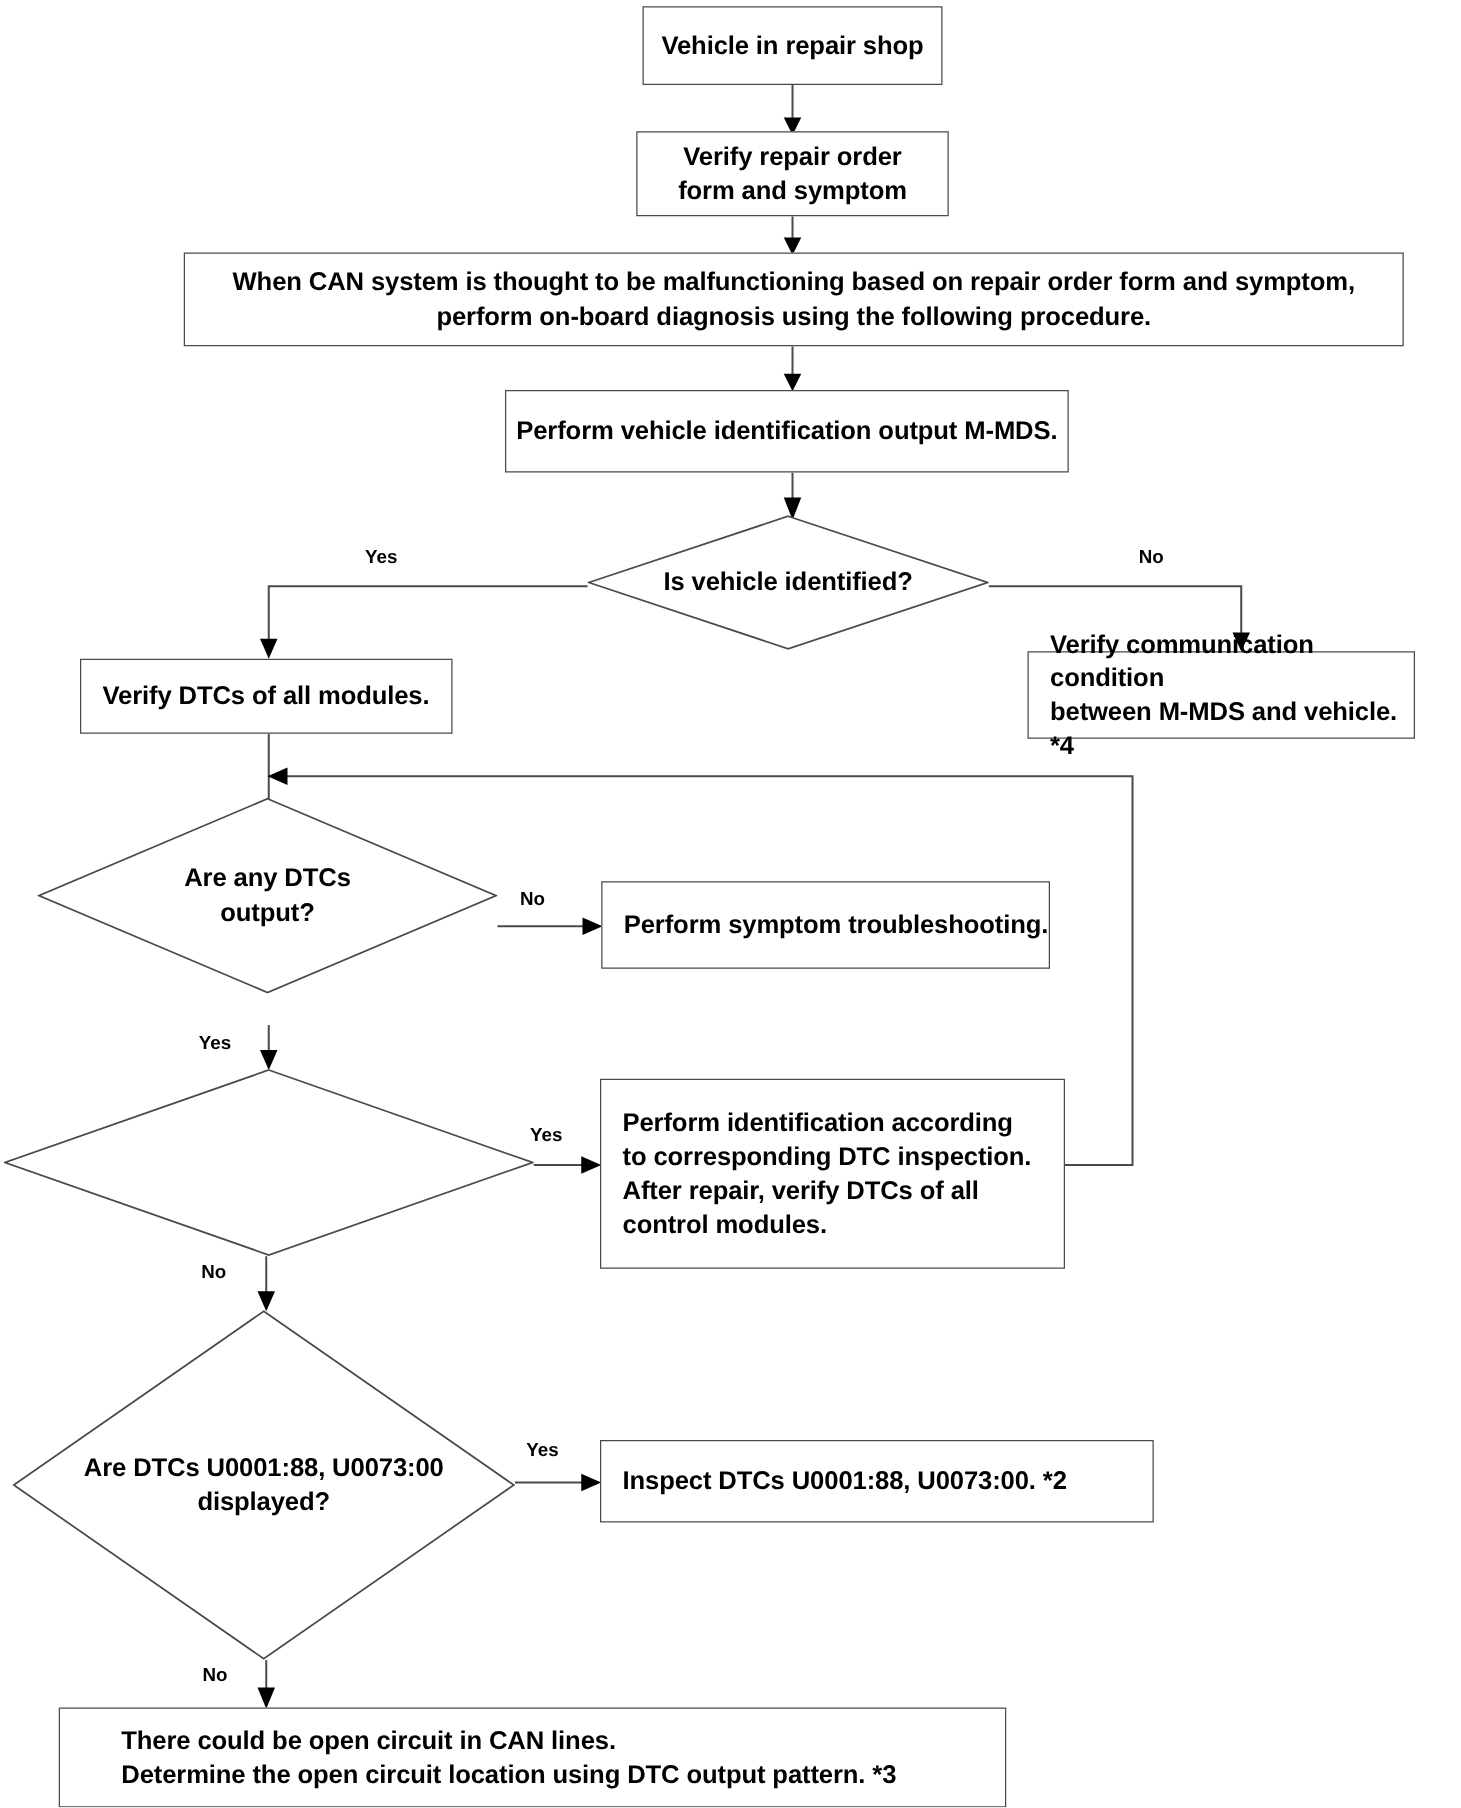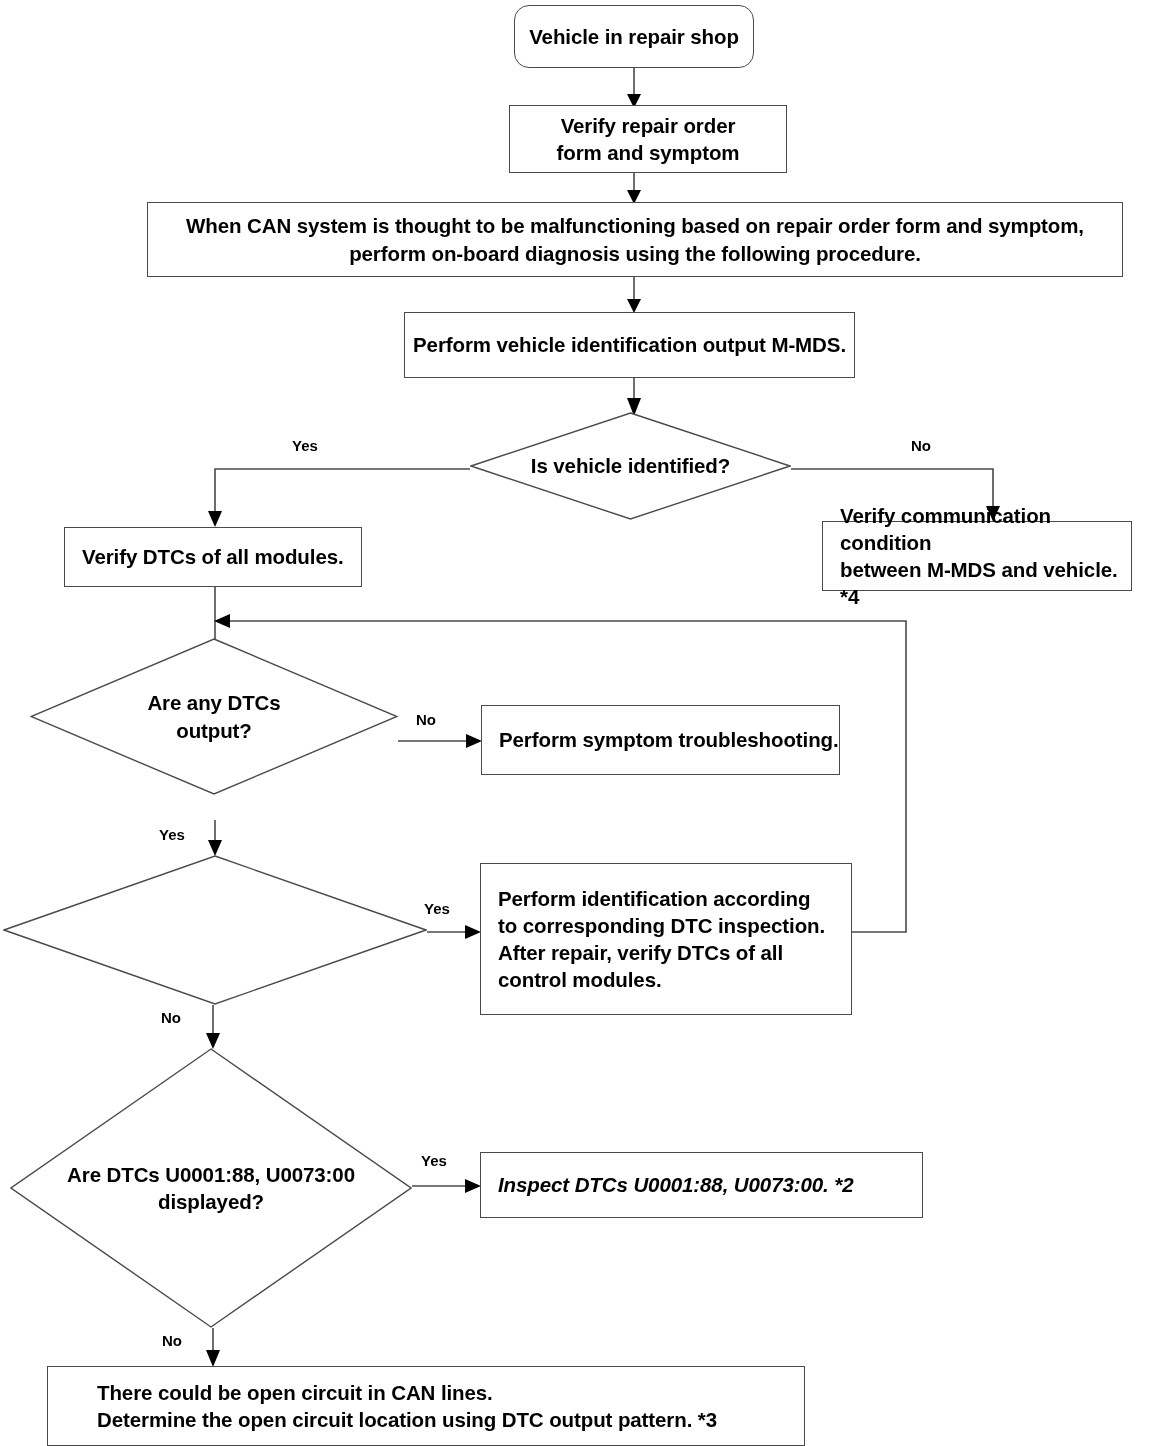--- a/index.html
+++ b/index.html
@@ -127,7 +127,7 @@
     </g>
   </svg>
 
-  <div class="node box" style="left:514px; top:5px; width:240px; height:63px;border-radius:15px;">
+  <div class="node box" style="left:514px; top:5px; width:240px; height:63px;">
     <span>Vehicle in repair shop</span>
   </div>
 

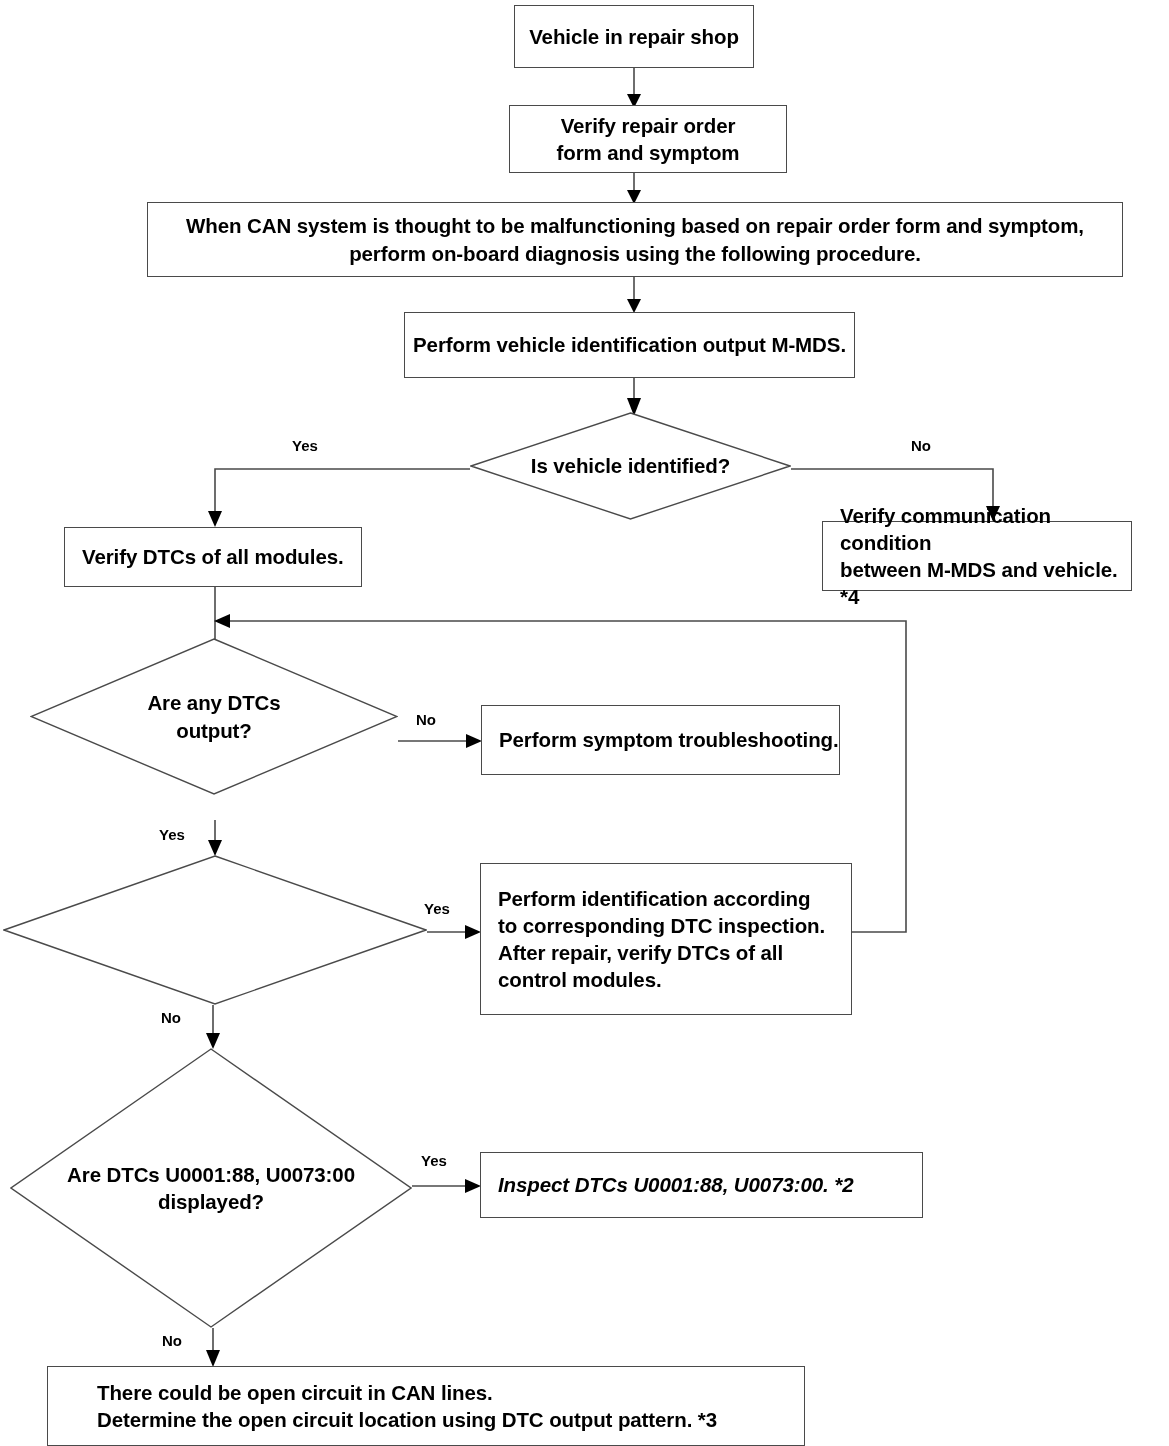--- a/index.html
+++ b/index.html
@@ -131,7 +131,7 @@
     <span>Vehicle in repair shop</span>
   </div>
 
-  <div class="node box" style="left:509px; top:105px; width:278px; height:68px;">
+  <div class="node box" style="left:509px; top:105px; width:250px; height:68px;">
     <span>Verify repair order
 form and symptom</span>
   </div>

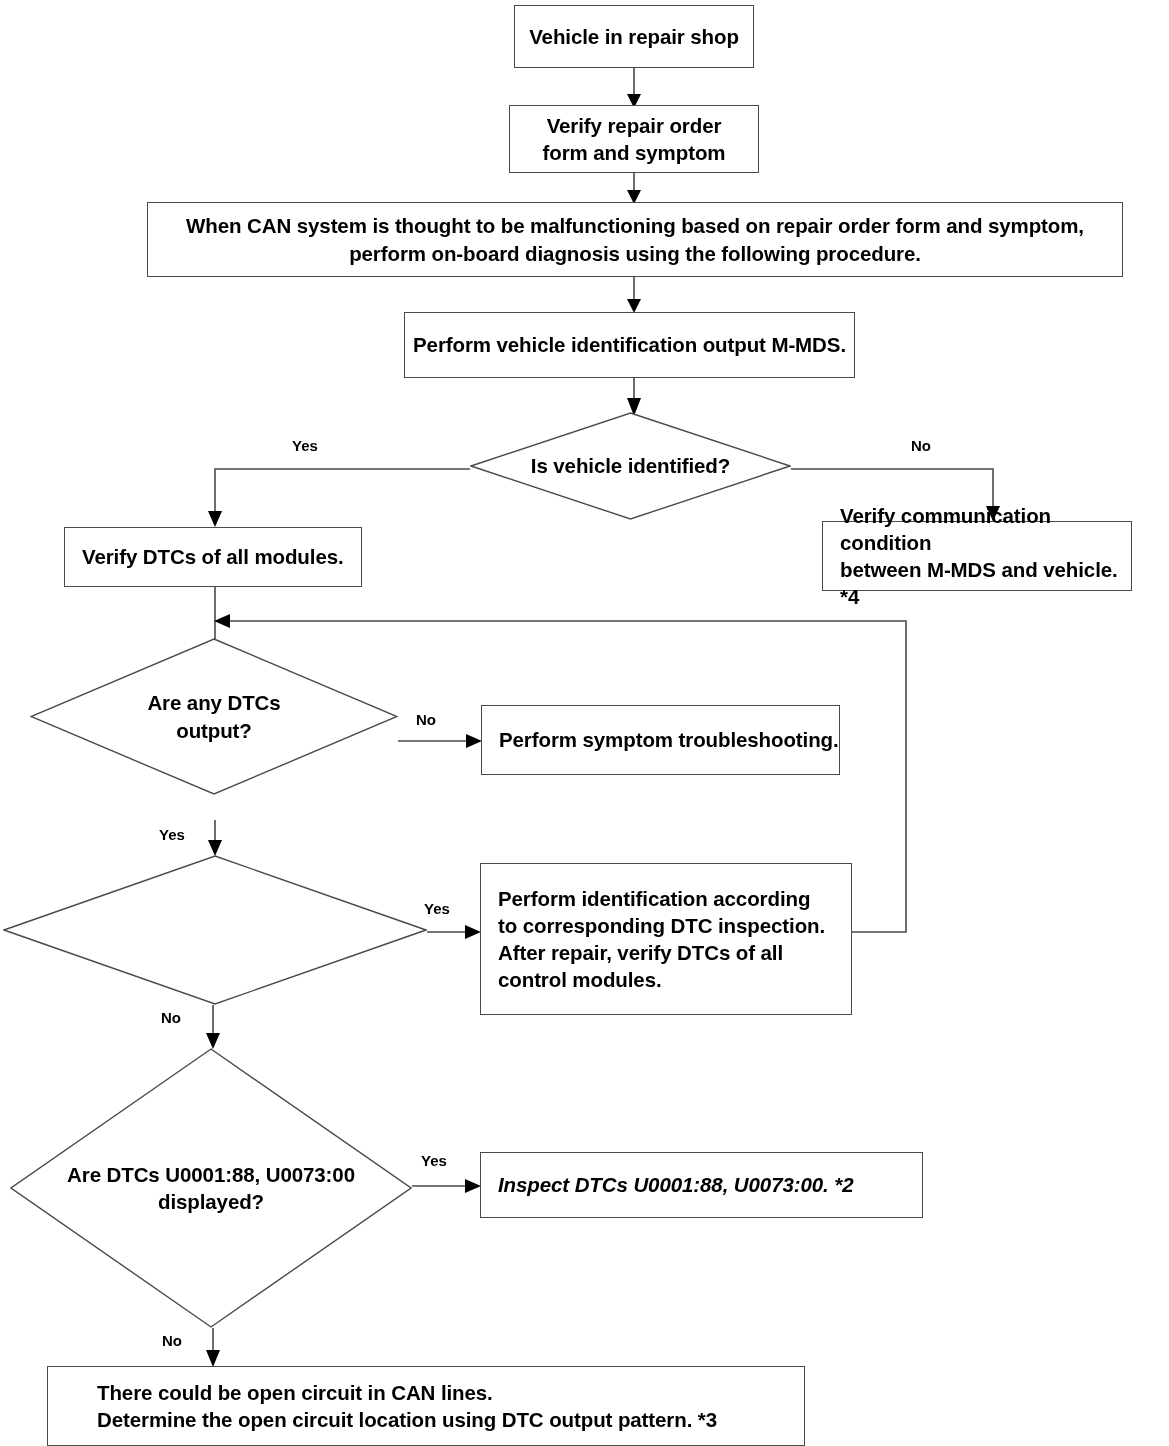--- a/index.html
+++ b/index.html
@@ -194,7 +194,7 @@
 displayed?</span>
   </div>
 
-  <div class="node box pad-left-sm" style="left:480px; top:1152px; width:443px; height:66px;font-style:italic;">
+  <div class="node box pad-left-sm" style="left:480px; top:1152px; width:443px; height:66px;">
     <span>Inspect DTCs U0001:88, U0073:00.  *2</span>
   </div>
 

